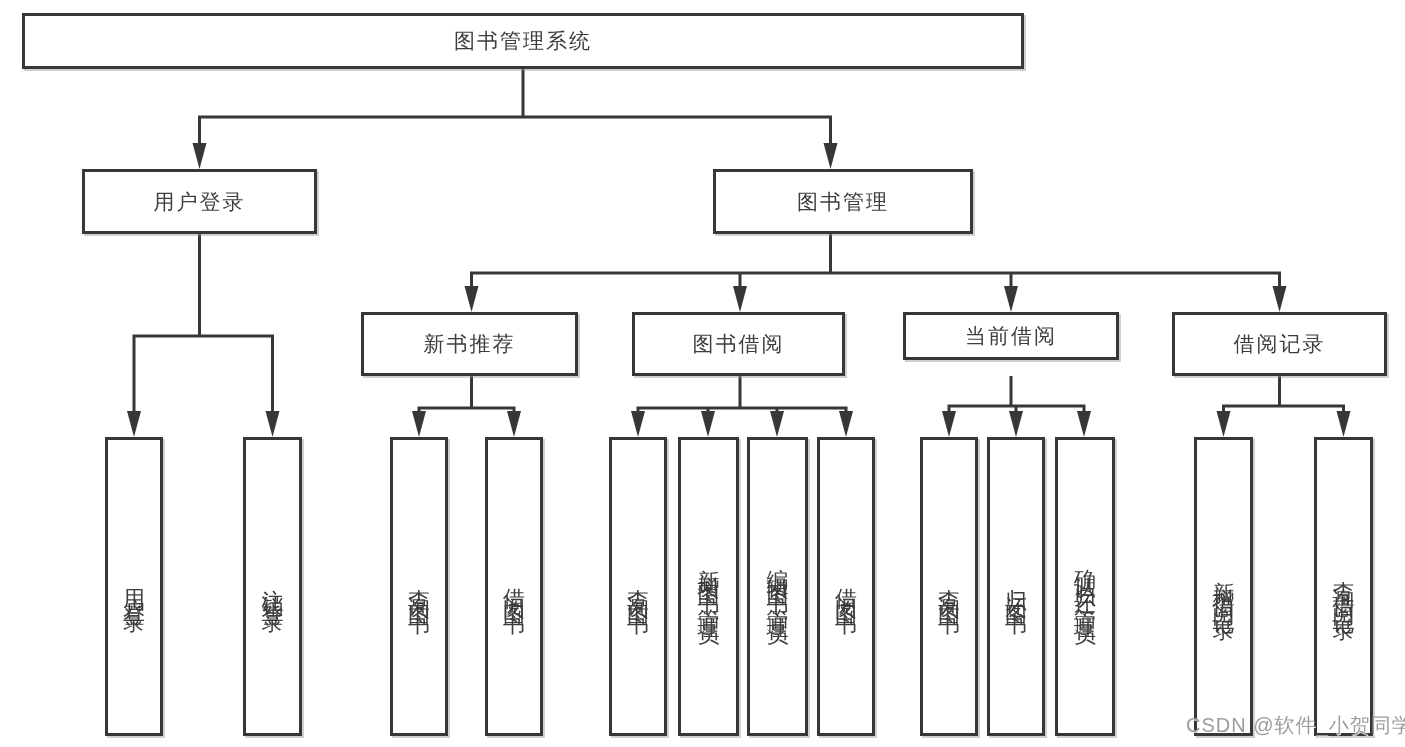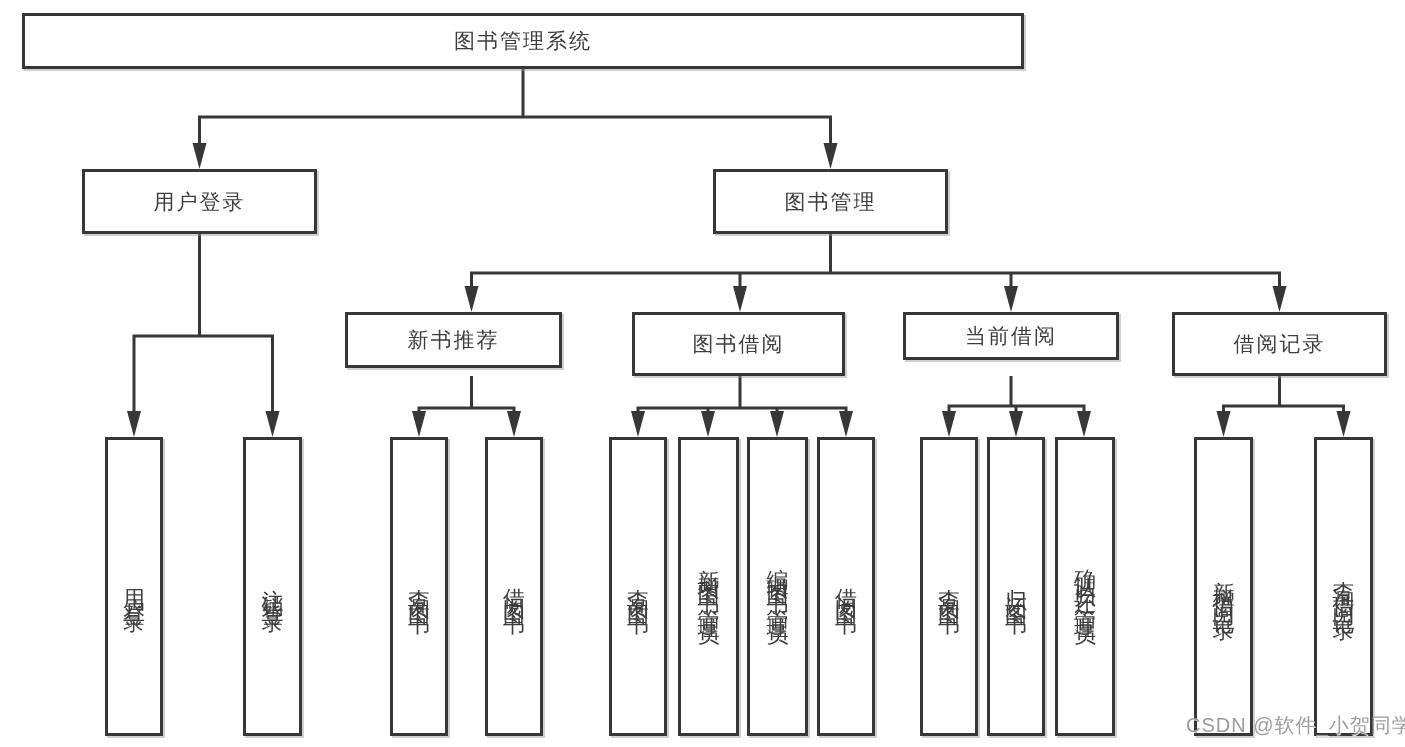--- a/index.html
+++ b/index.html
@@ -105,7 +105,7 @@
   <div class="node h" style="left:82px;top:169px;width:235px;height:65px">
     <span>用户登录</span>
   </div>
-  <div class="node h" style="left:713px;top:169px;width:235px;height:65px">
+  <div class="node h" style="left:713px;top:169px;width:260px;height:65px">
     <span>图书管理</span>
   </div>
 

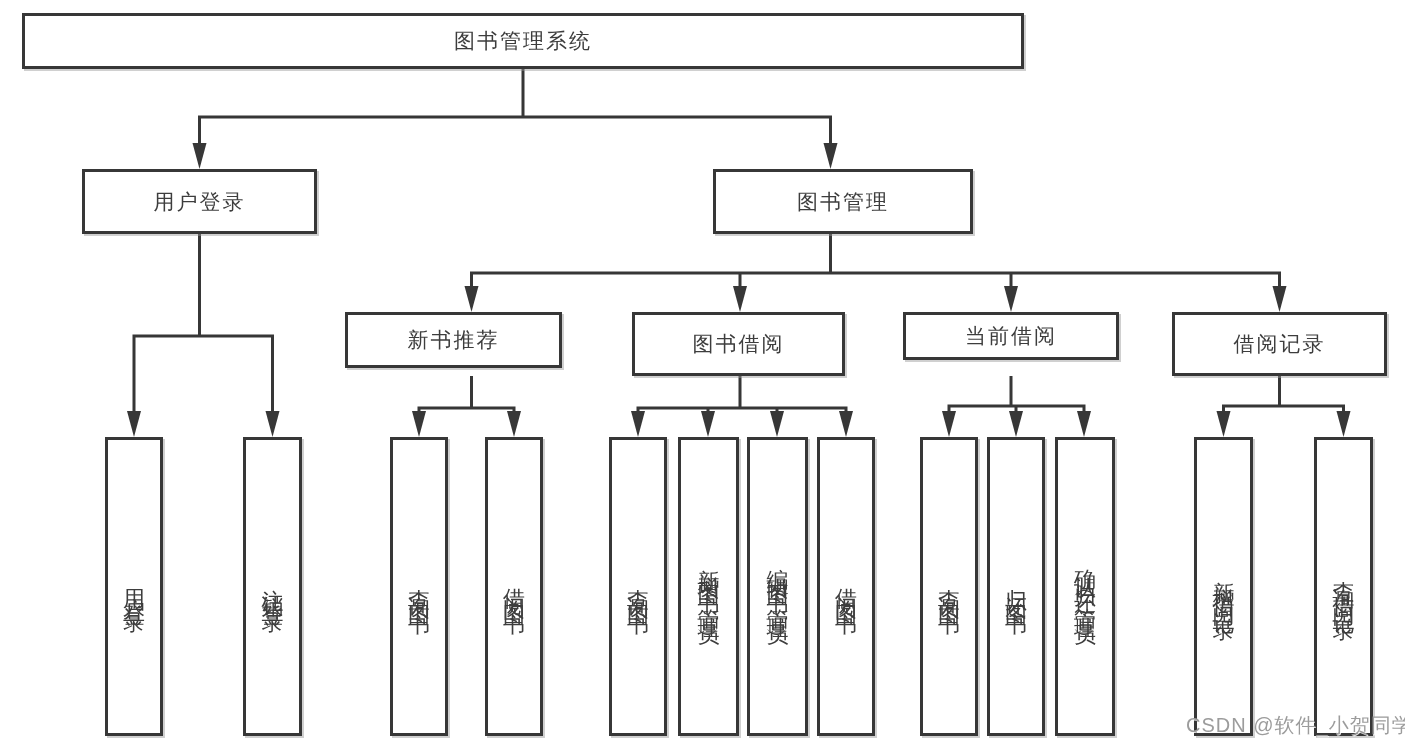--- a/index.html
+++ b/index.html
@@ -109,7 +109,7 @@
     <span>图书管理</span>
   </div>
 
-  <div class="node h" style="left:345px;top:312px;width:217px;height:56px">
+  <div class="node h" style="left:361px;top:312px;width:217px;height:64px">
     <span>新书推荐</span>
   </div>
   <div class="node h" style="left:632px;top:312px;width:213px;height:64px">

